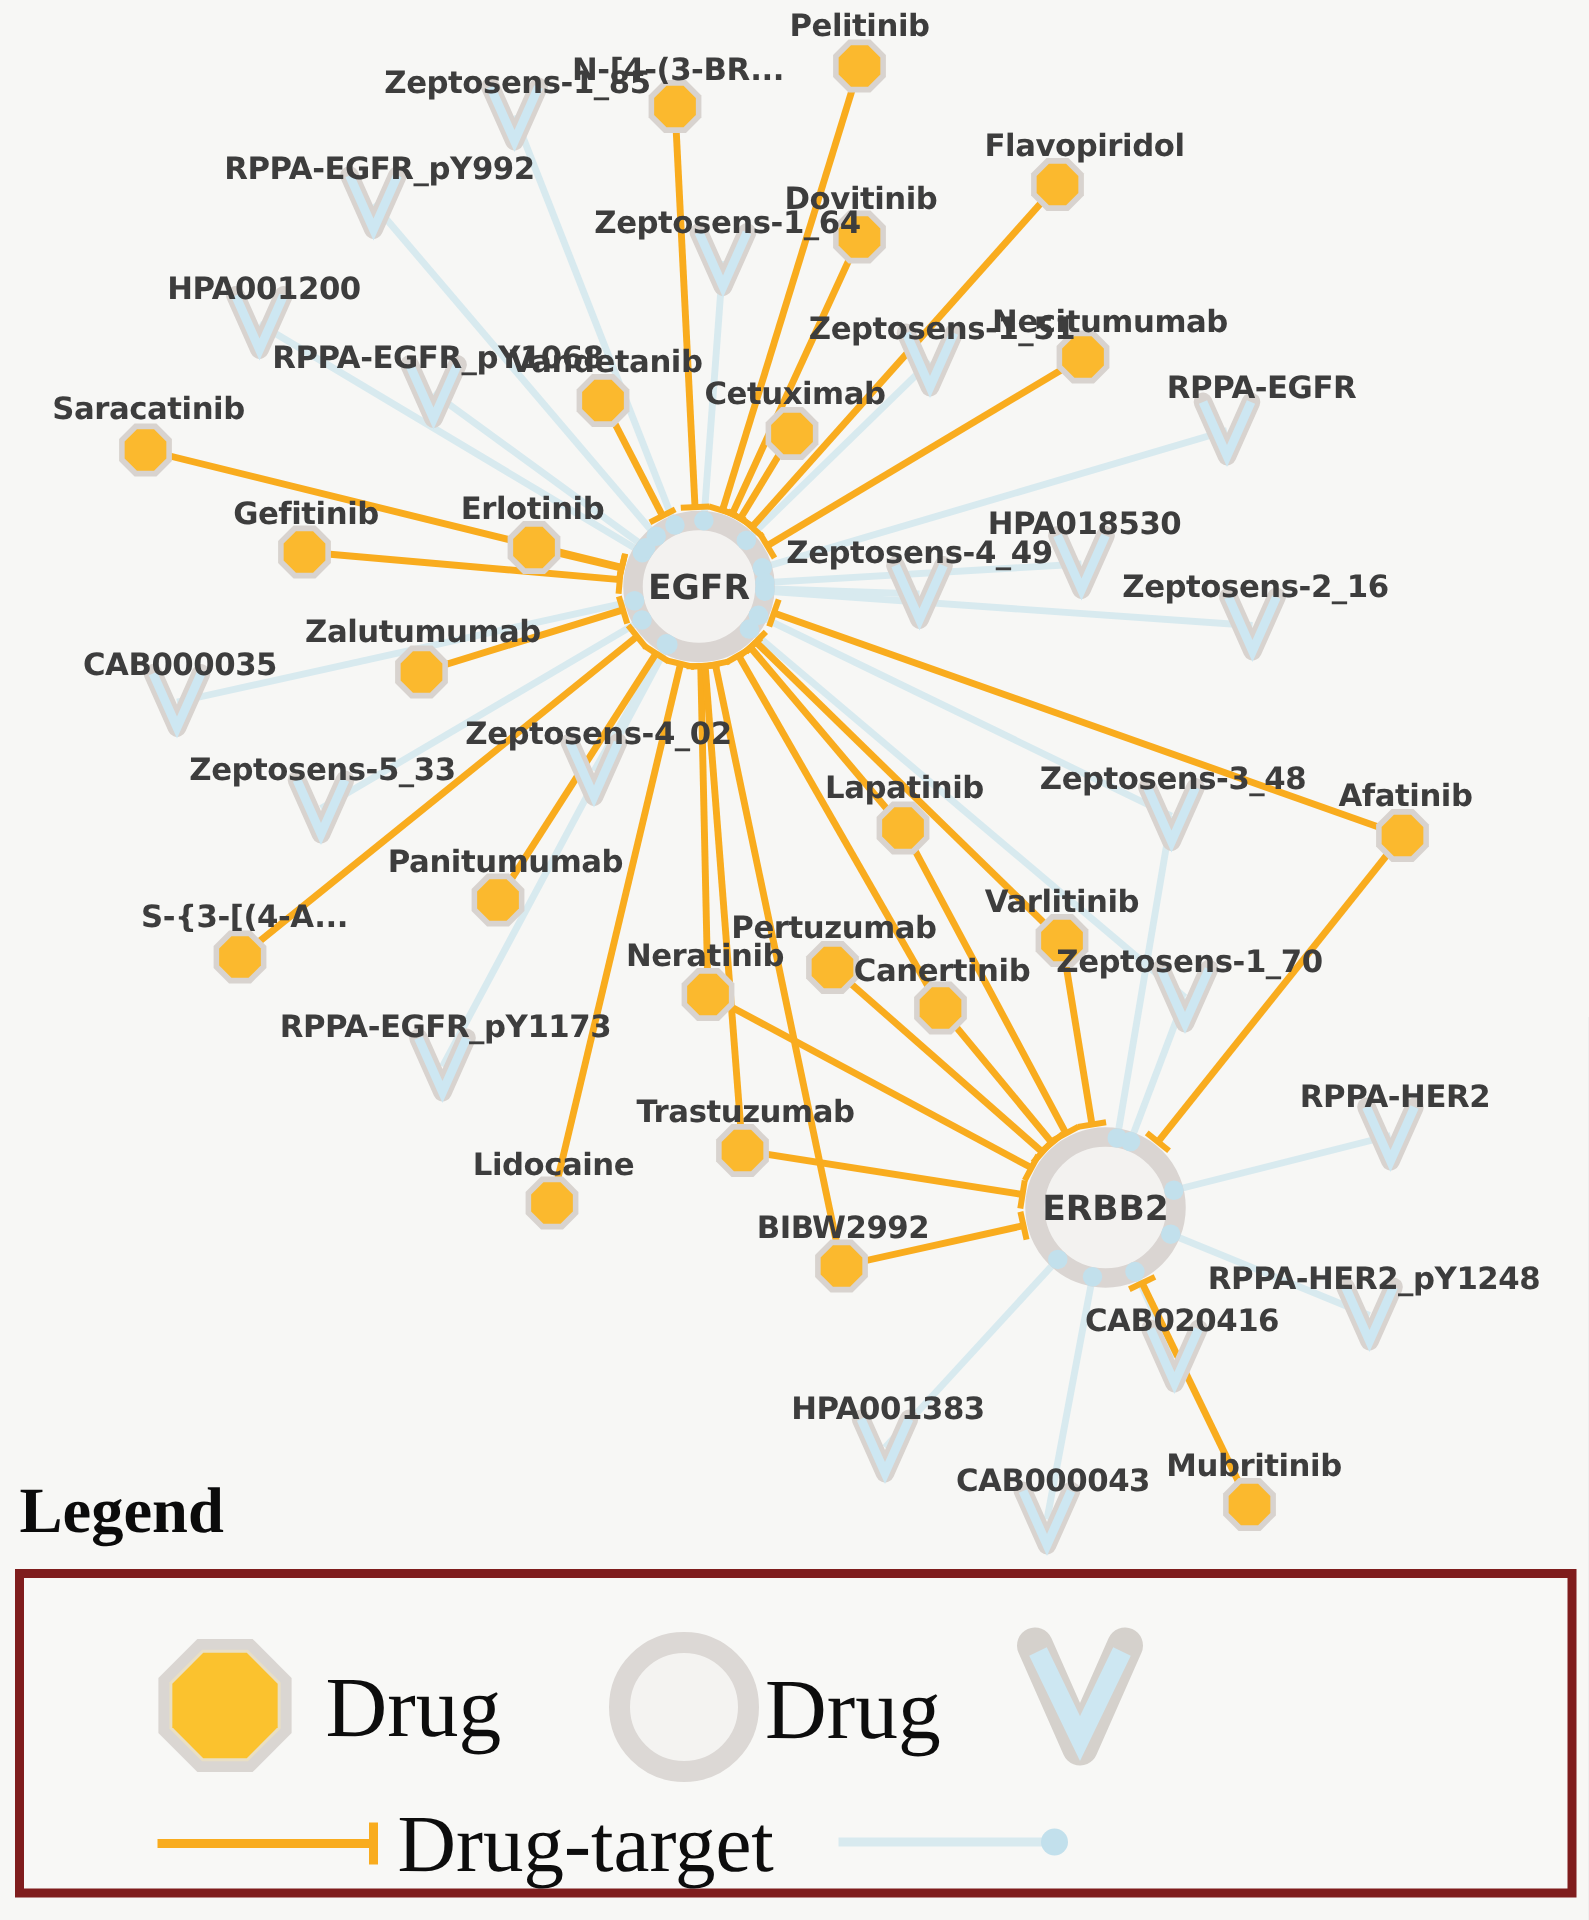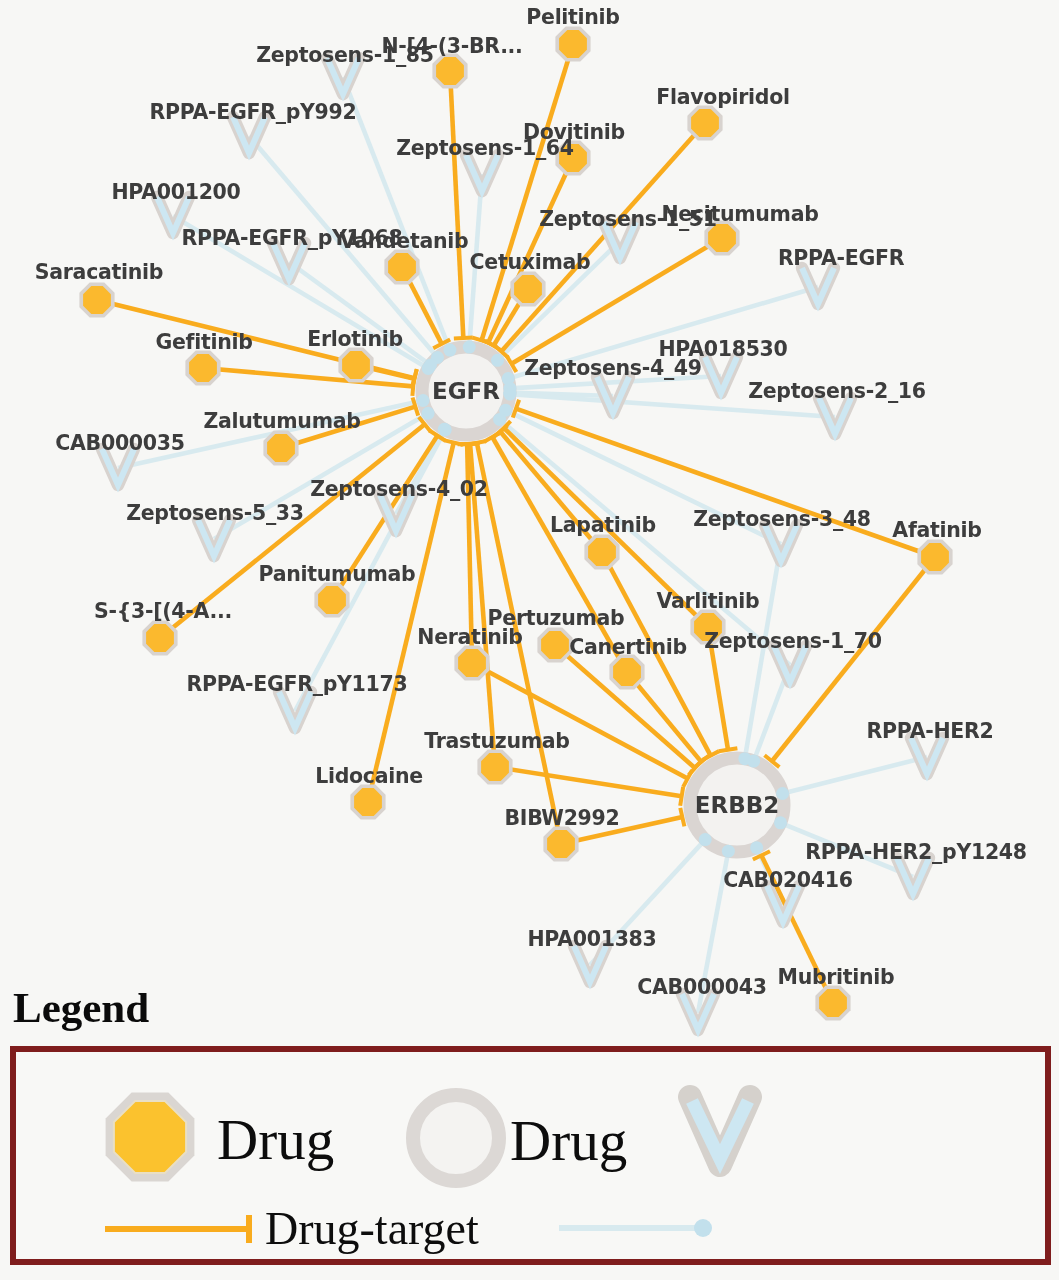--- a/index.html
+++ b/index.html
@@ -25,7 +25,7 @@
   }
   .ledge{
     font-family:"Liberation Serif","DejaVu Serif",serif;
-    font-size:46px;color:#0d0d0d;line-height:1;transform:translateY(-50%);
+    font-size:54px;color:#0d0d0d;line-height:1;transform:translateY(-50%);
     white-space:nowrap;
   }
 </style>

